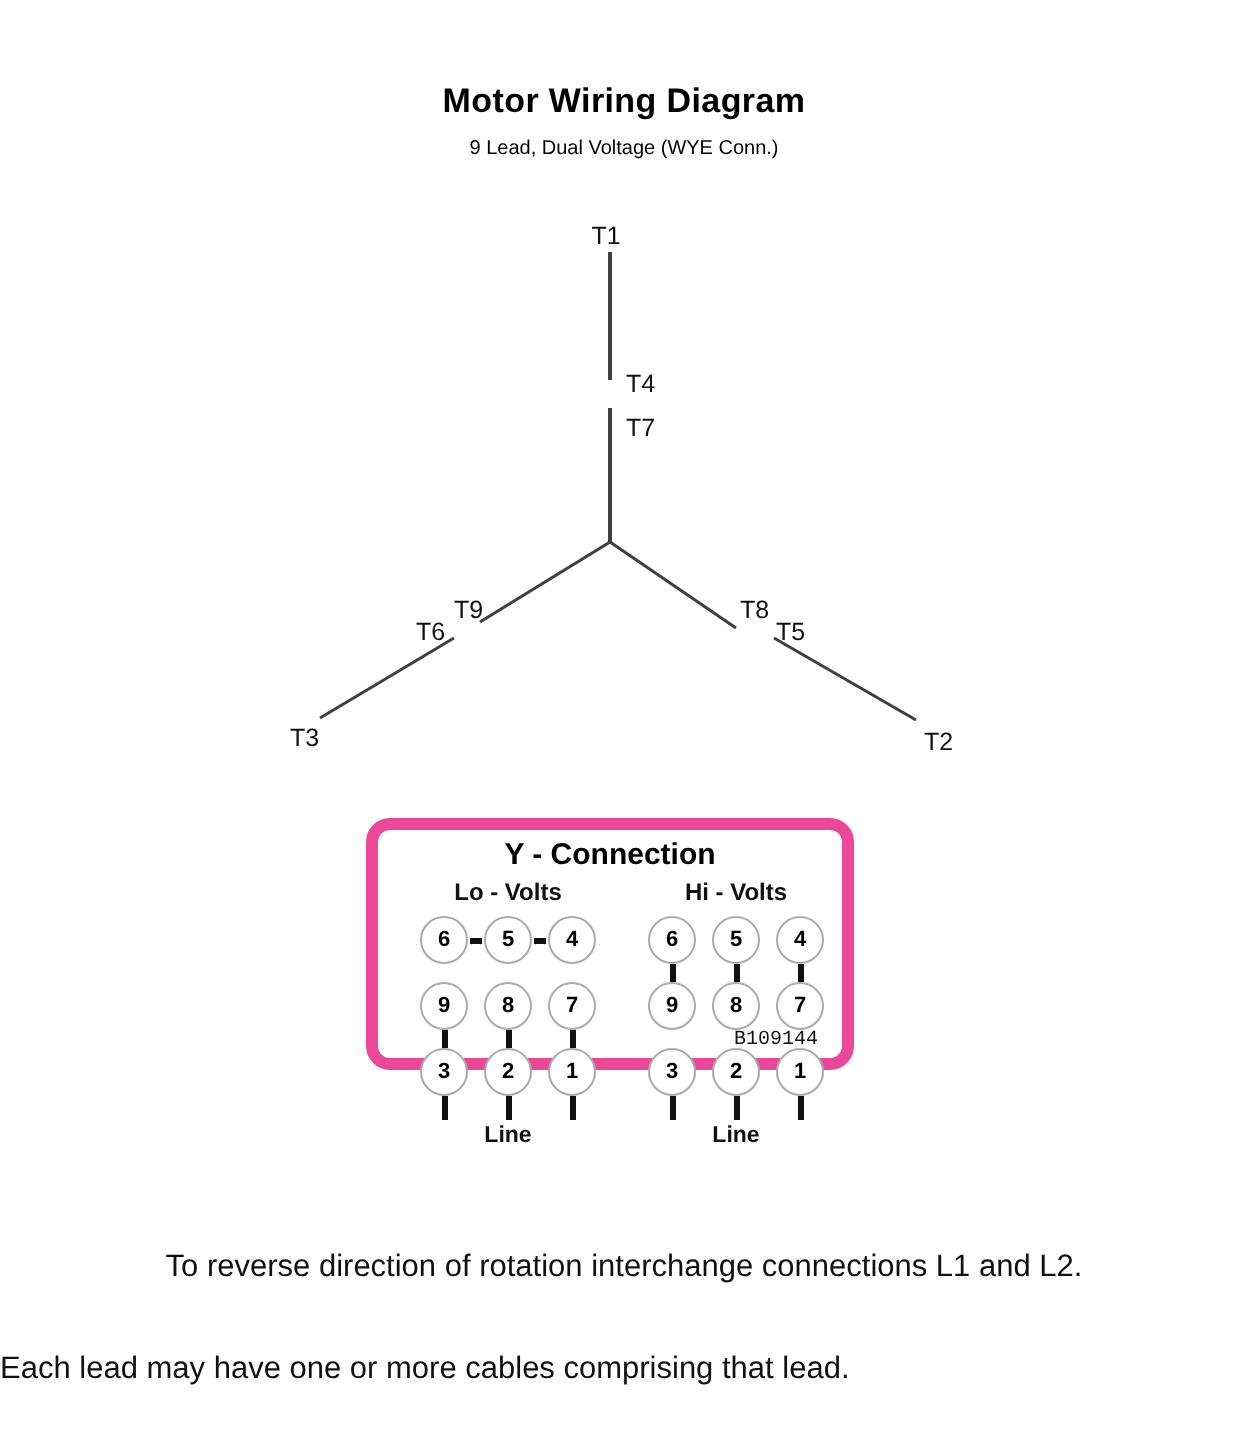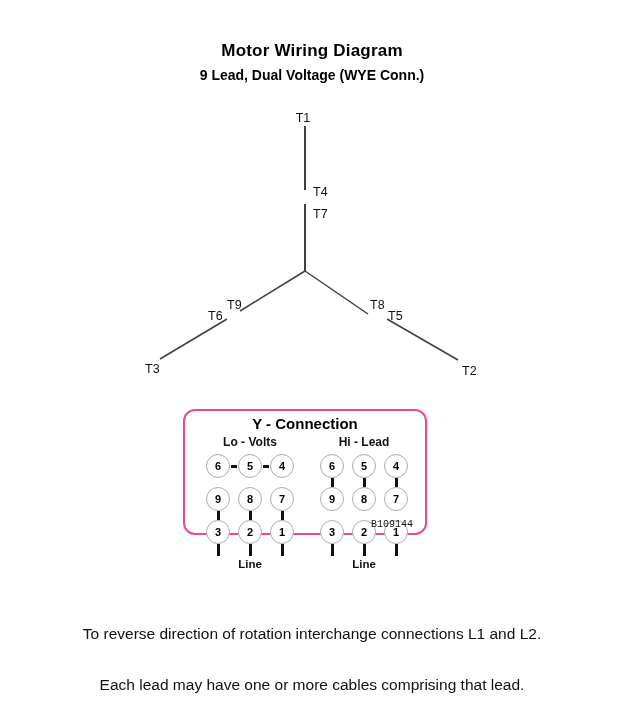--- a/index.html
+++ b/index.html
@@ -15,7 +15,7 @@
   
   .header{position:absolute;top:22px;left:0;width:624px;text-align:center;}
   .title{font-size:17px;font-weight:bold;line-height:20px;letter-spacing:0.2px;}
-  .subtitle{font-size:14px;font-weight:bold;line-height:16px;margin-top:6px;}
+  .subtitle{font-size:10px;font-weight:normal;line-height:16px;margin-top:6px;}
   
   .wye-svg{position:absolute;top:0;left:0;}
   .wye-svg line{stroke:#3f3f3f;fill:none;}

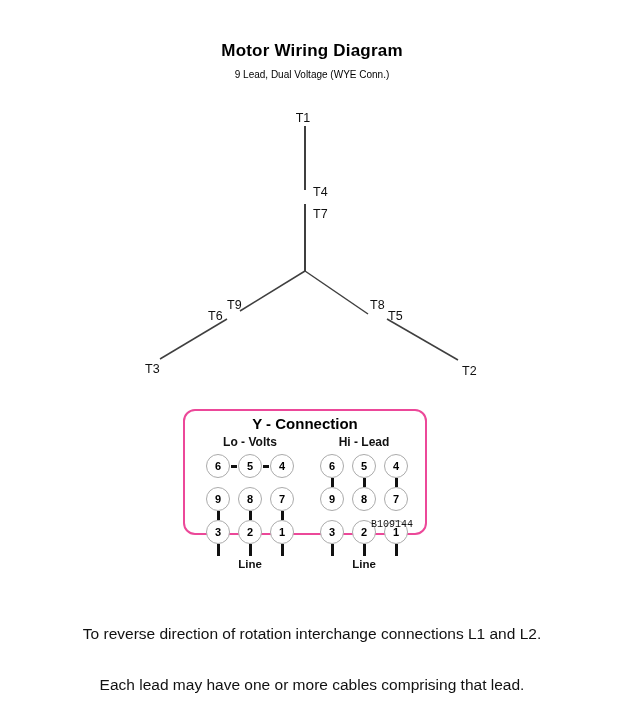--- a/index.html
+++ b/index.html
@@ -25,7 +25,7 @@
   
   .ybox{
     position:absolute;left:183px;top:390px;width:244px;height:126px;
-    box-sizing:border-box;border:2px solid #ec4899;border-radius:12px;background:#fff;
+    box-sizing:border-box;border:6px solid #ec4899;border-radius:12px;background:#fff;
   }
   .ybox-title{position:absolute;top:4px;left:0;width:100%;text-align:center;
     font-size:15px;font-weight:bold;}

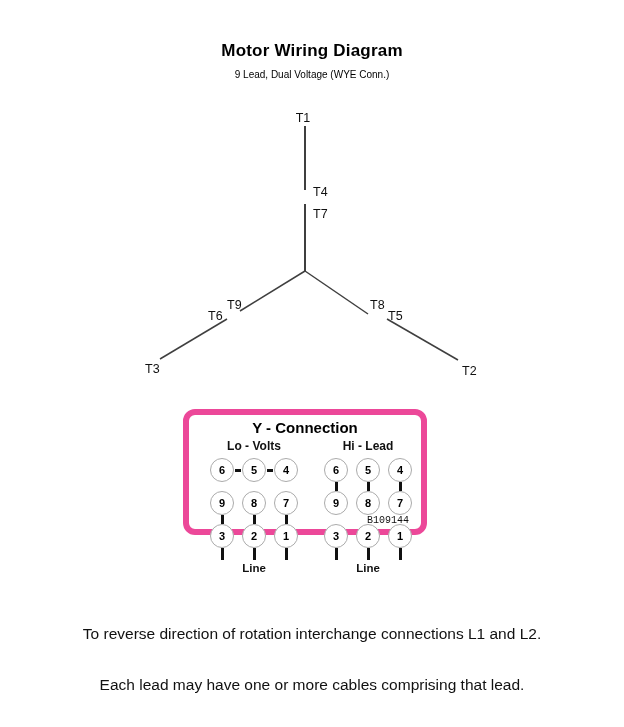--- a/index.html
+++ b/index.html
@@ -131,7 +131,7 @@
     </div>
 
     <div class="ycol hi">
-      <div class="col-label">Hi - Lead</div>
+      <div class="col-label">Hi - Volts</div>
       <div class="crow">
         <span class="circle">6</span>
         <span class="hlink"></span>

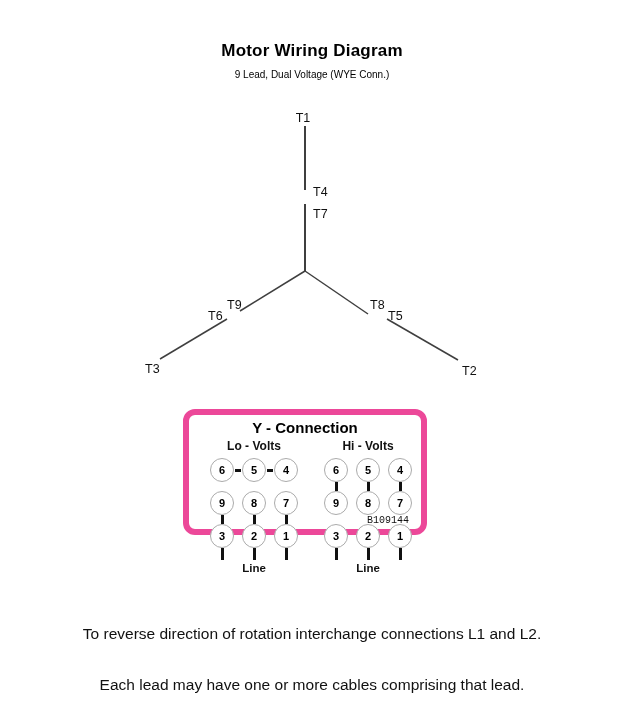--- a/index.html
+++ b/index.html
@@ -54,7 +54,7 @@
   
   .note1{position:absolute;top:606px;left:0;width:624px;text-align:center;
     font-size:15.5px;color:#111;}
-  .note2{position:absolute;top:654px;left:0;width:624px;text-align:center;
+  .note2{position:absolute;top:654px;left:0;width:624px;text-align:left;
     font-size:15.5px;line-height:23px;color:#111;}
 </style>
 </head>

